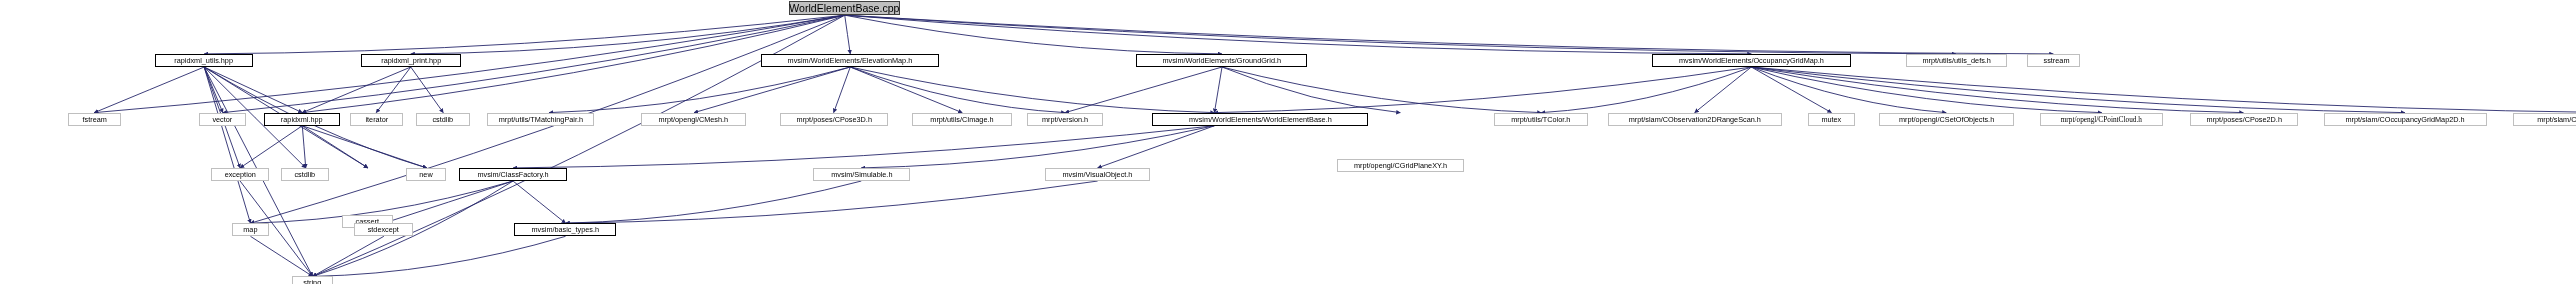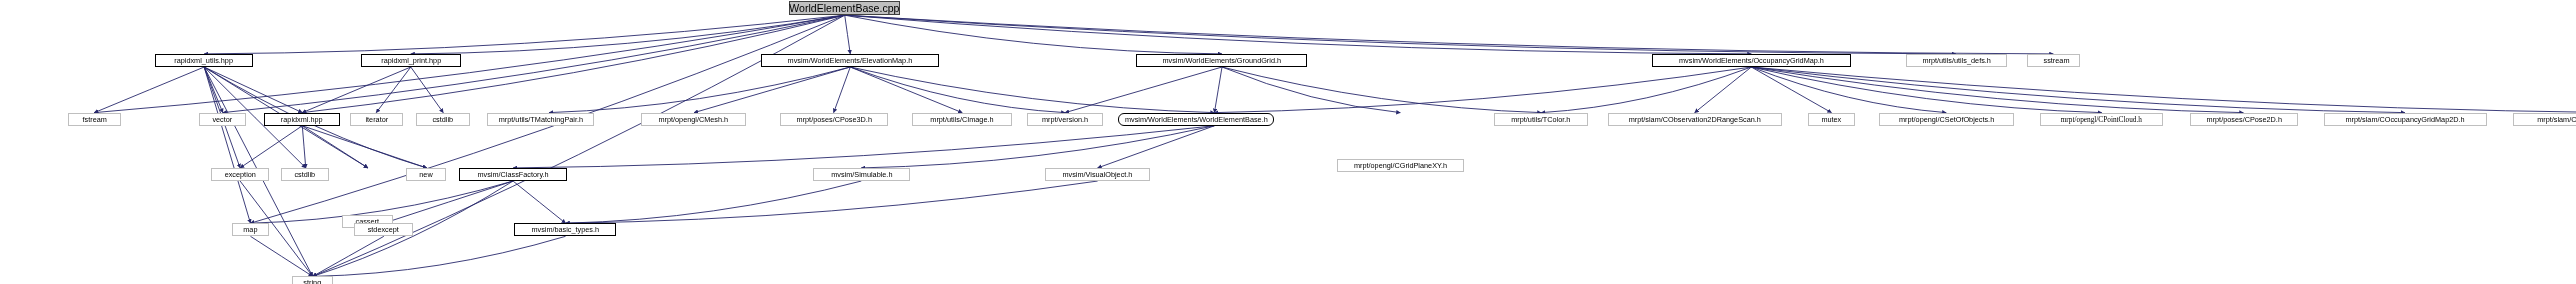--- a/index.html
+++ b/index.html
@@ -176,7 +176,7 @@
       <div class="node " style="left: 1027px; top: 113px; width: 76px;">
         <span>mrpt/version.h</span>
       </div>
-      <div class="node bold" style="left: 1118px; top: 113px; width: 156px; border-radius: 6px;">
+      <div class="node bold" style="left: 1152px; top: 113px; width: 216px;">
         <span>mvsim/WorldElements/WorldElementBase.h</span>
       </div>
       <div class="node " style="left: 1337px; top: 113px; width: 127px; margin-top: 46px;">

